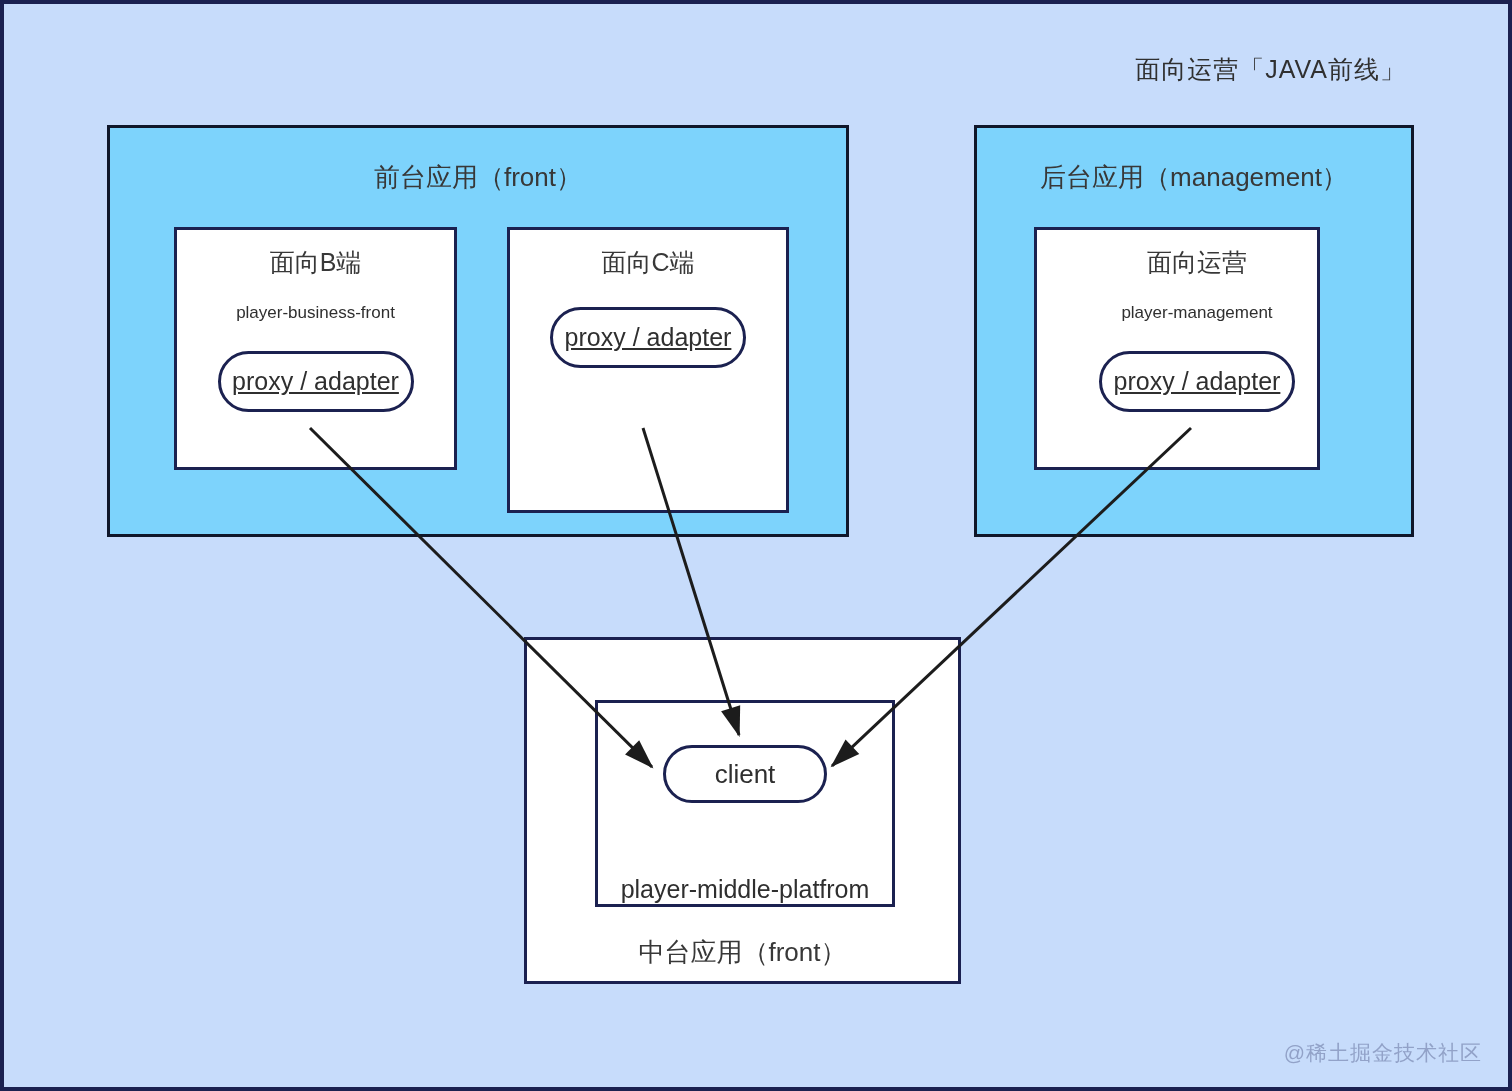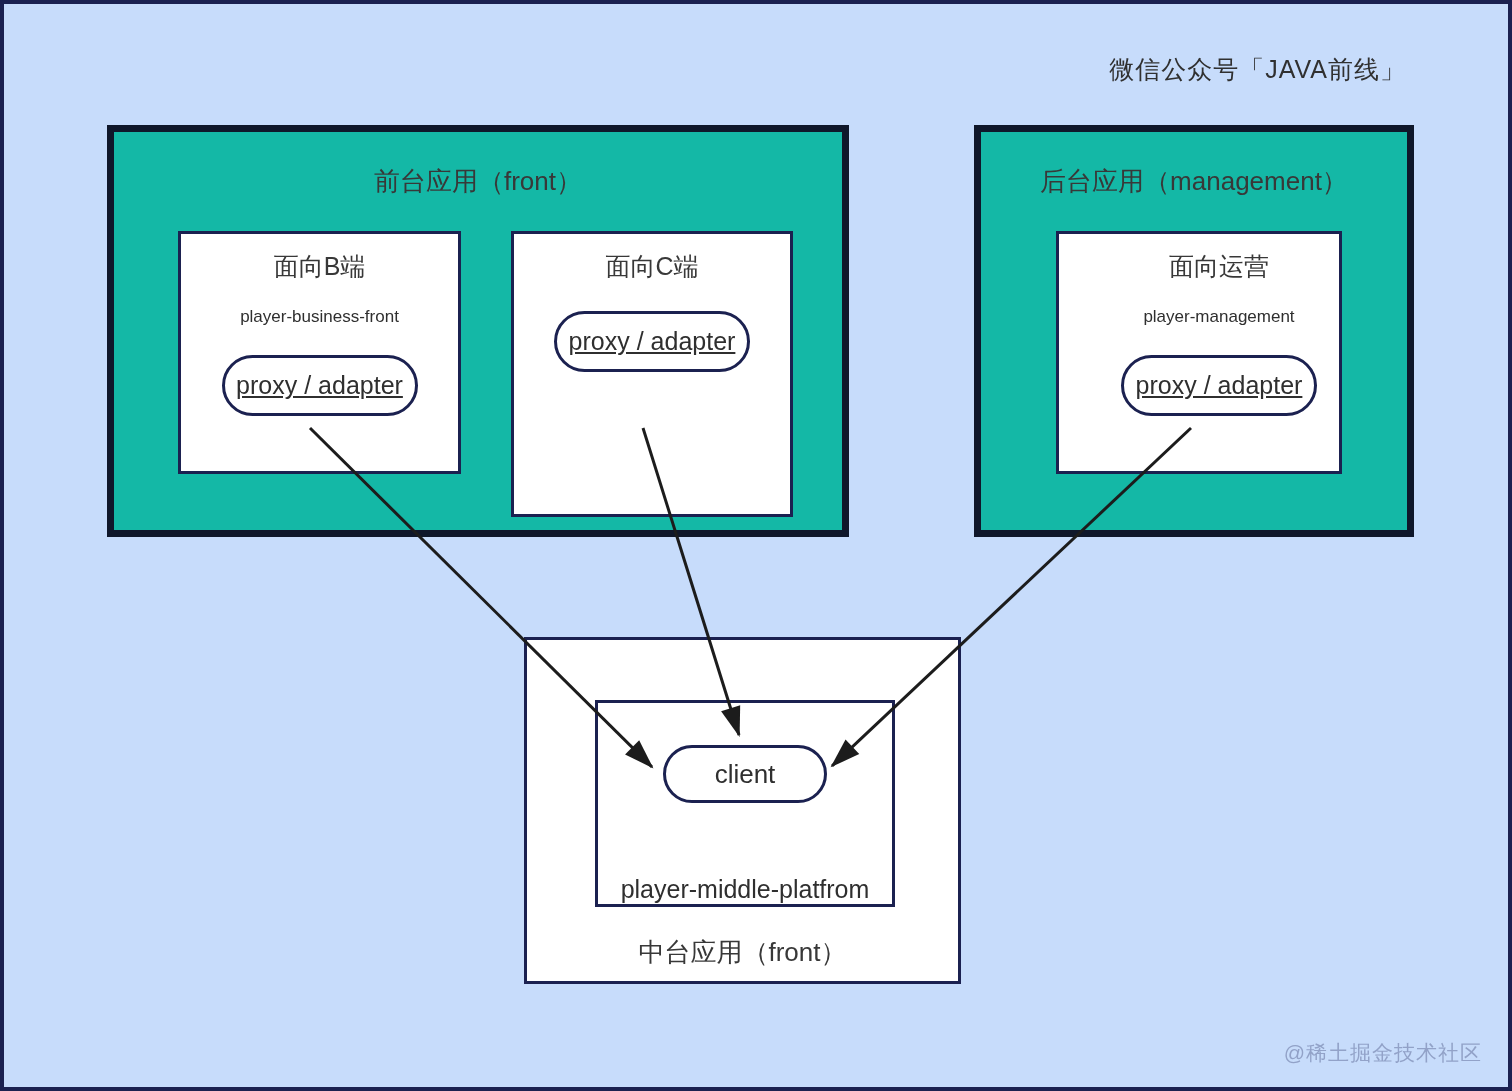--- a/index.html
+++ b/index.html
@@ -88,7 +88,7 @@
 
 <div class="canvas">
 
-  <div class="brand">微信公众号「JAVA前线」</div>
+  <div class="brand">面向运营「JAVA前线」</div>
 
   <div class="appbox front-box">
     <div class="appbox-title">前台应用（front）</div>

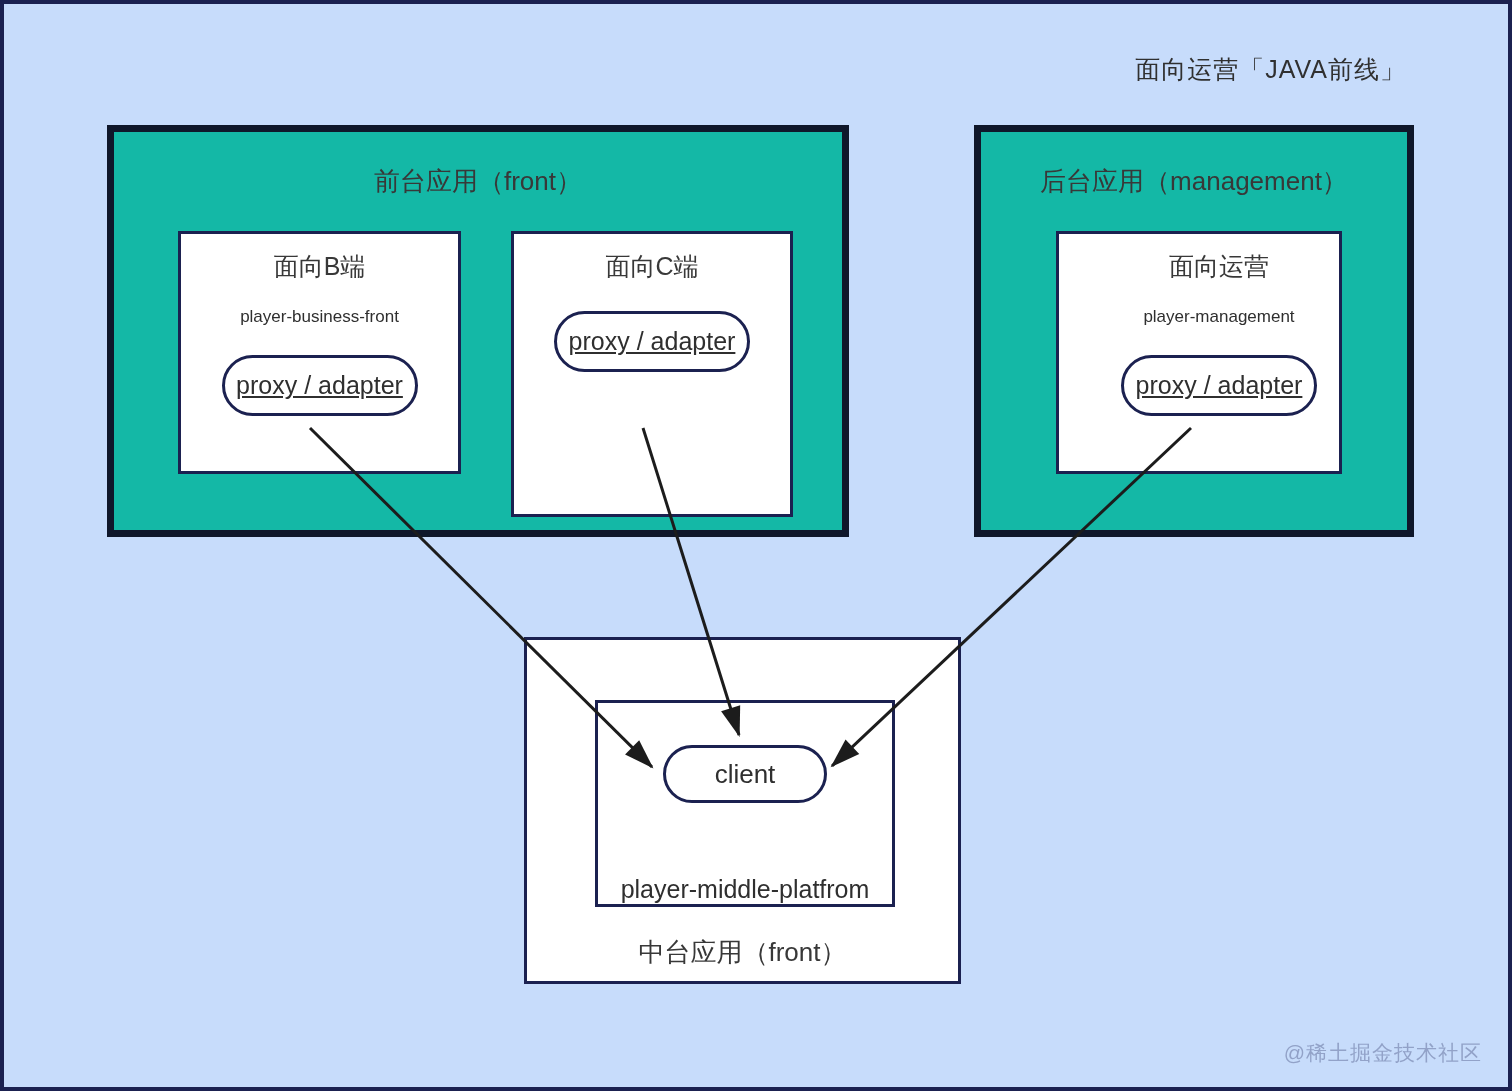--- a/index.html
+++ b/index.html
@@ -19,8 +19,8 @@
   }
   .appbox{
     position:absolute;
-    background:#14b8a6;
-    border:7px solid #0f172a;
+    background:#7dd3fc;
+    border:3px solid #0f172a;
     box-sizing:border-box;
   }
   .appbox-title{

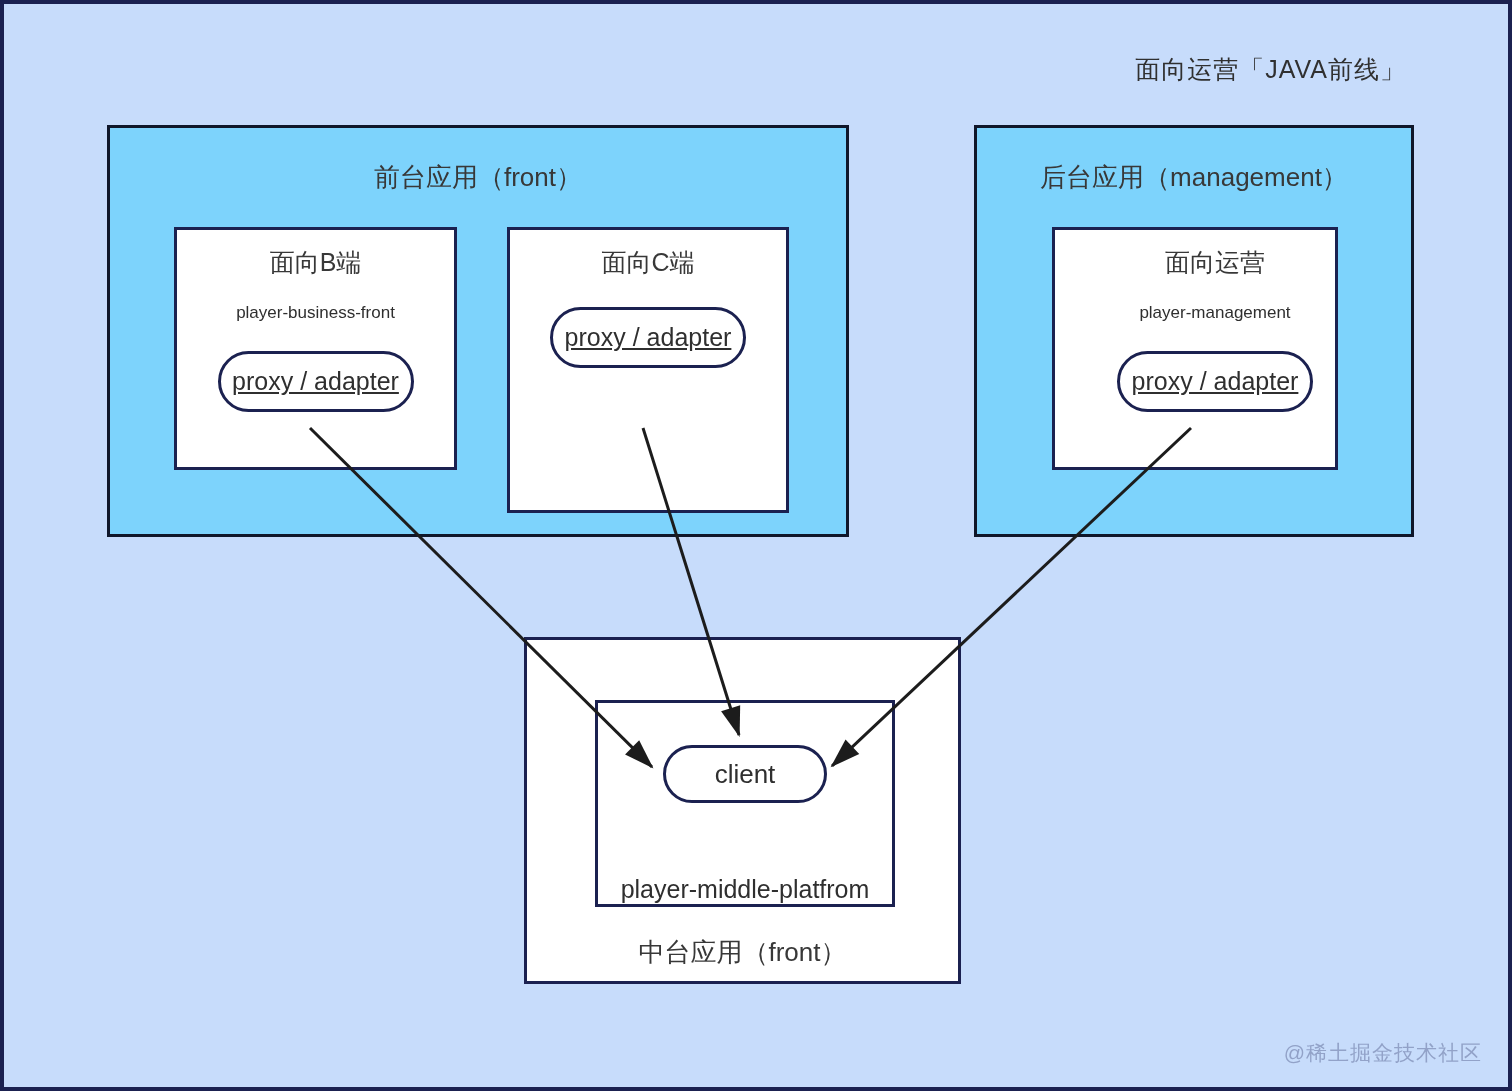--- a/index.html
+++ b/index.html
@@ -38,7 +38,7 @@
   }
   .module-b{left:64px;top:99px;width:283px;height:243px;}
   .module-c{left:397px;top:99px;width:282px;height:286px;}
-  .module-m{left:75px;top:99px;width:286px;height:243px;padding-left:40px;}
+  .module-m{left:57px;top:99px;width:286px;height:243px;padding-left:40px;}
   .module-title{margin-top:16px;font-size:25px;color:#383838;text-align:center;}
   .module-name{margin-top:24px;font-size:17px;color:#2f2f2f;}
   .pill{

